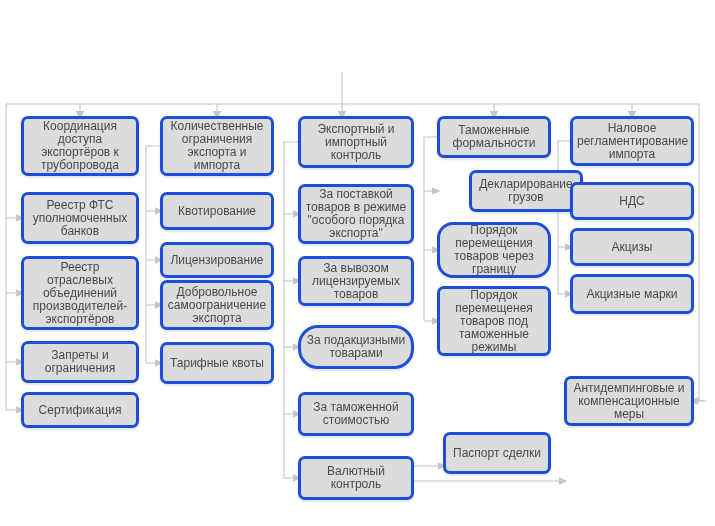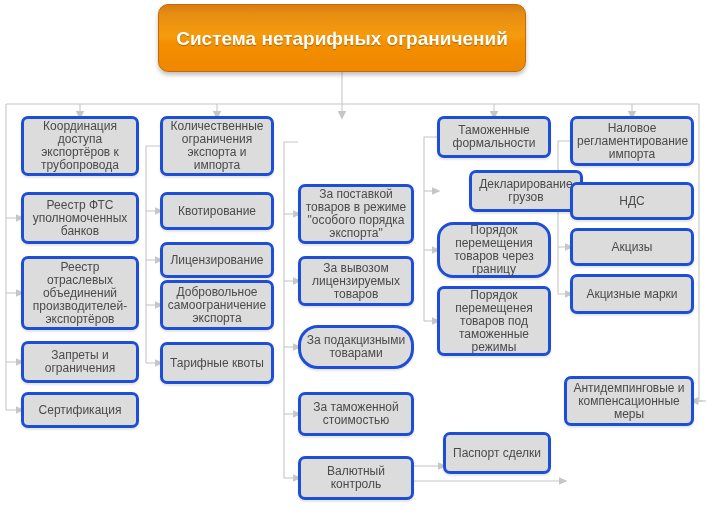--- a/index.html
+++ b/index.html
@@ -123,9 +123,6 @@
     </g>
   </svg>
 
-  <div class="node root" style="left:158px; top:4px; width:368px; height:68px;">
-    <span class="label">Система нетарифных ограничений</span>
-  </div>
 
   <div class="node" style="left:21px; top:116px; width:118px; height:60px;">
     <span class="label">Координация доступа экспортёров к трубопровода</span>

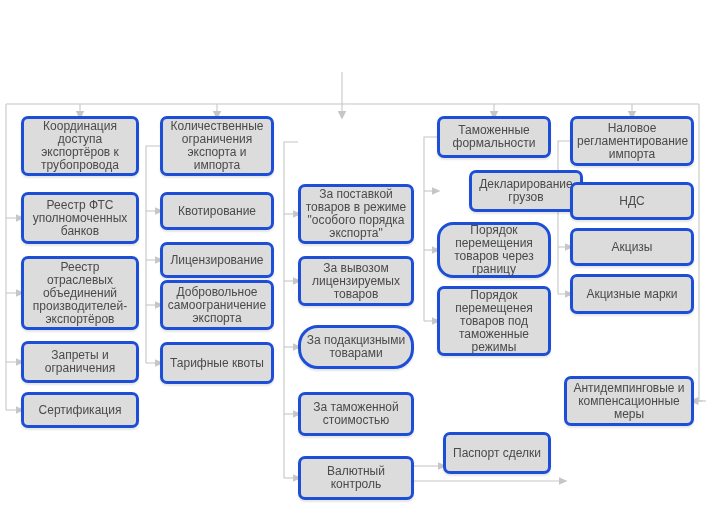--- a/index.html
+++ b/index.html
@@ -156,6 +156,9 @@
     <span class="label">Тарифные квоты</span>
   </div>
 
+  <div class="node" style="left:298px; top:116px; width:116px; height:52px;">
+    <span class="label">Экспортный и импортный контроль</span>
+  </div>
   <div class="node" style="left:298px; top:184px; width:116px; height:60px;">
     <span class="label">За поставкой товаров в режиме "особого порядка экспорта"</span>
   </div>

